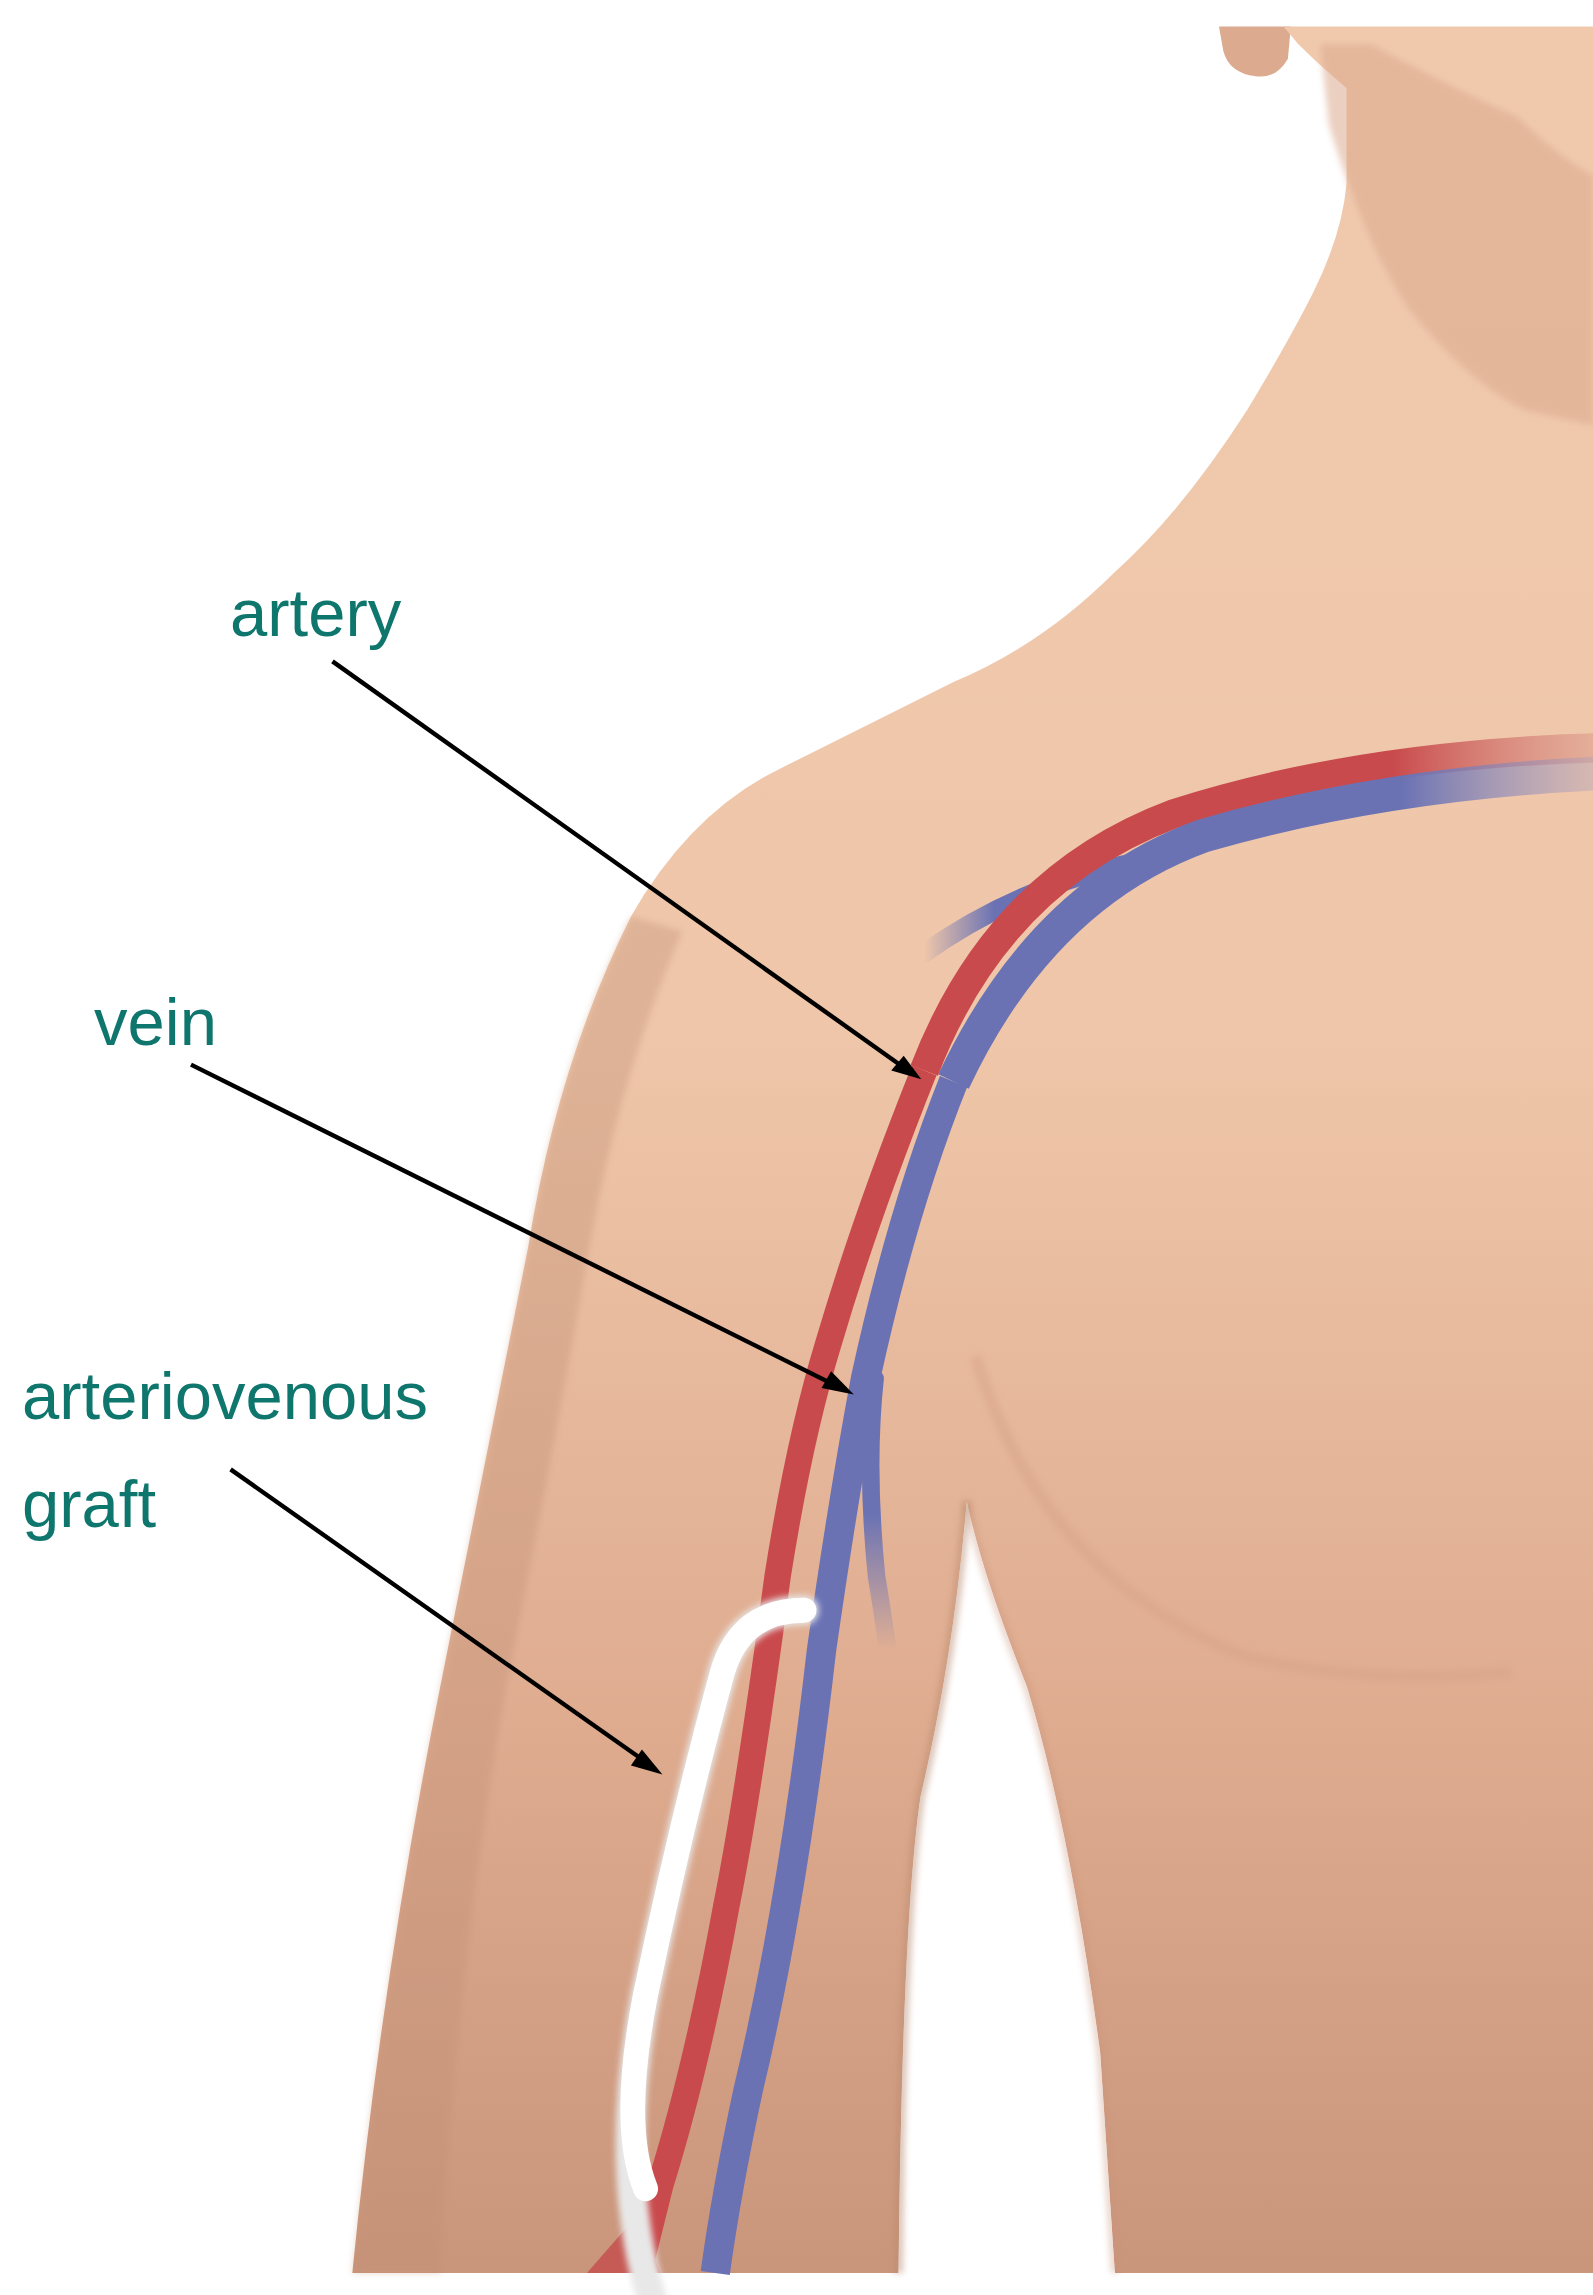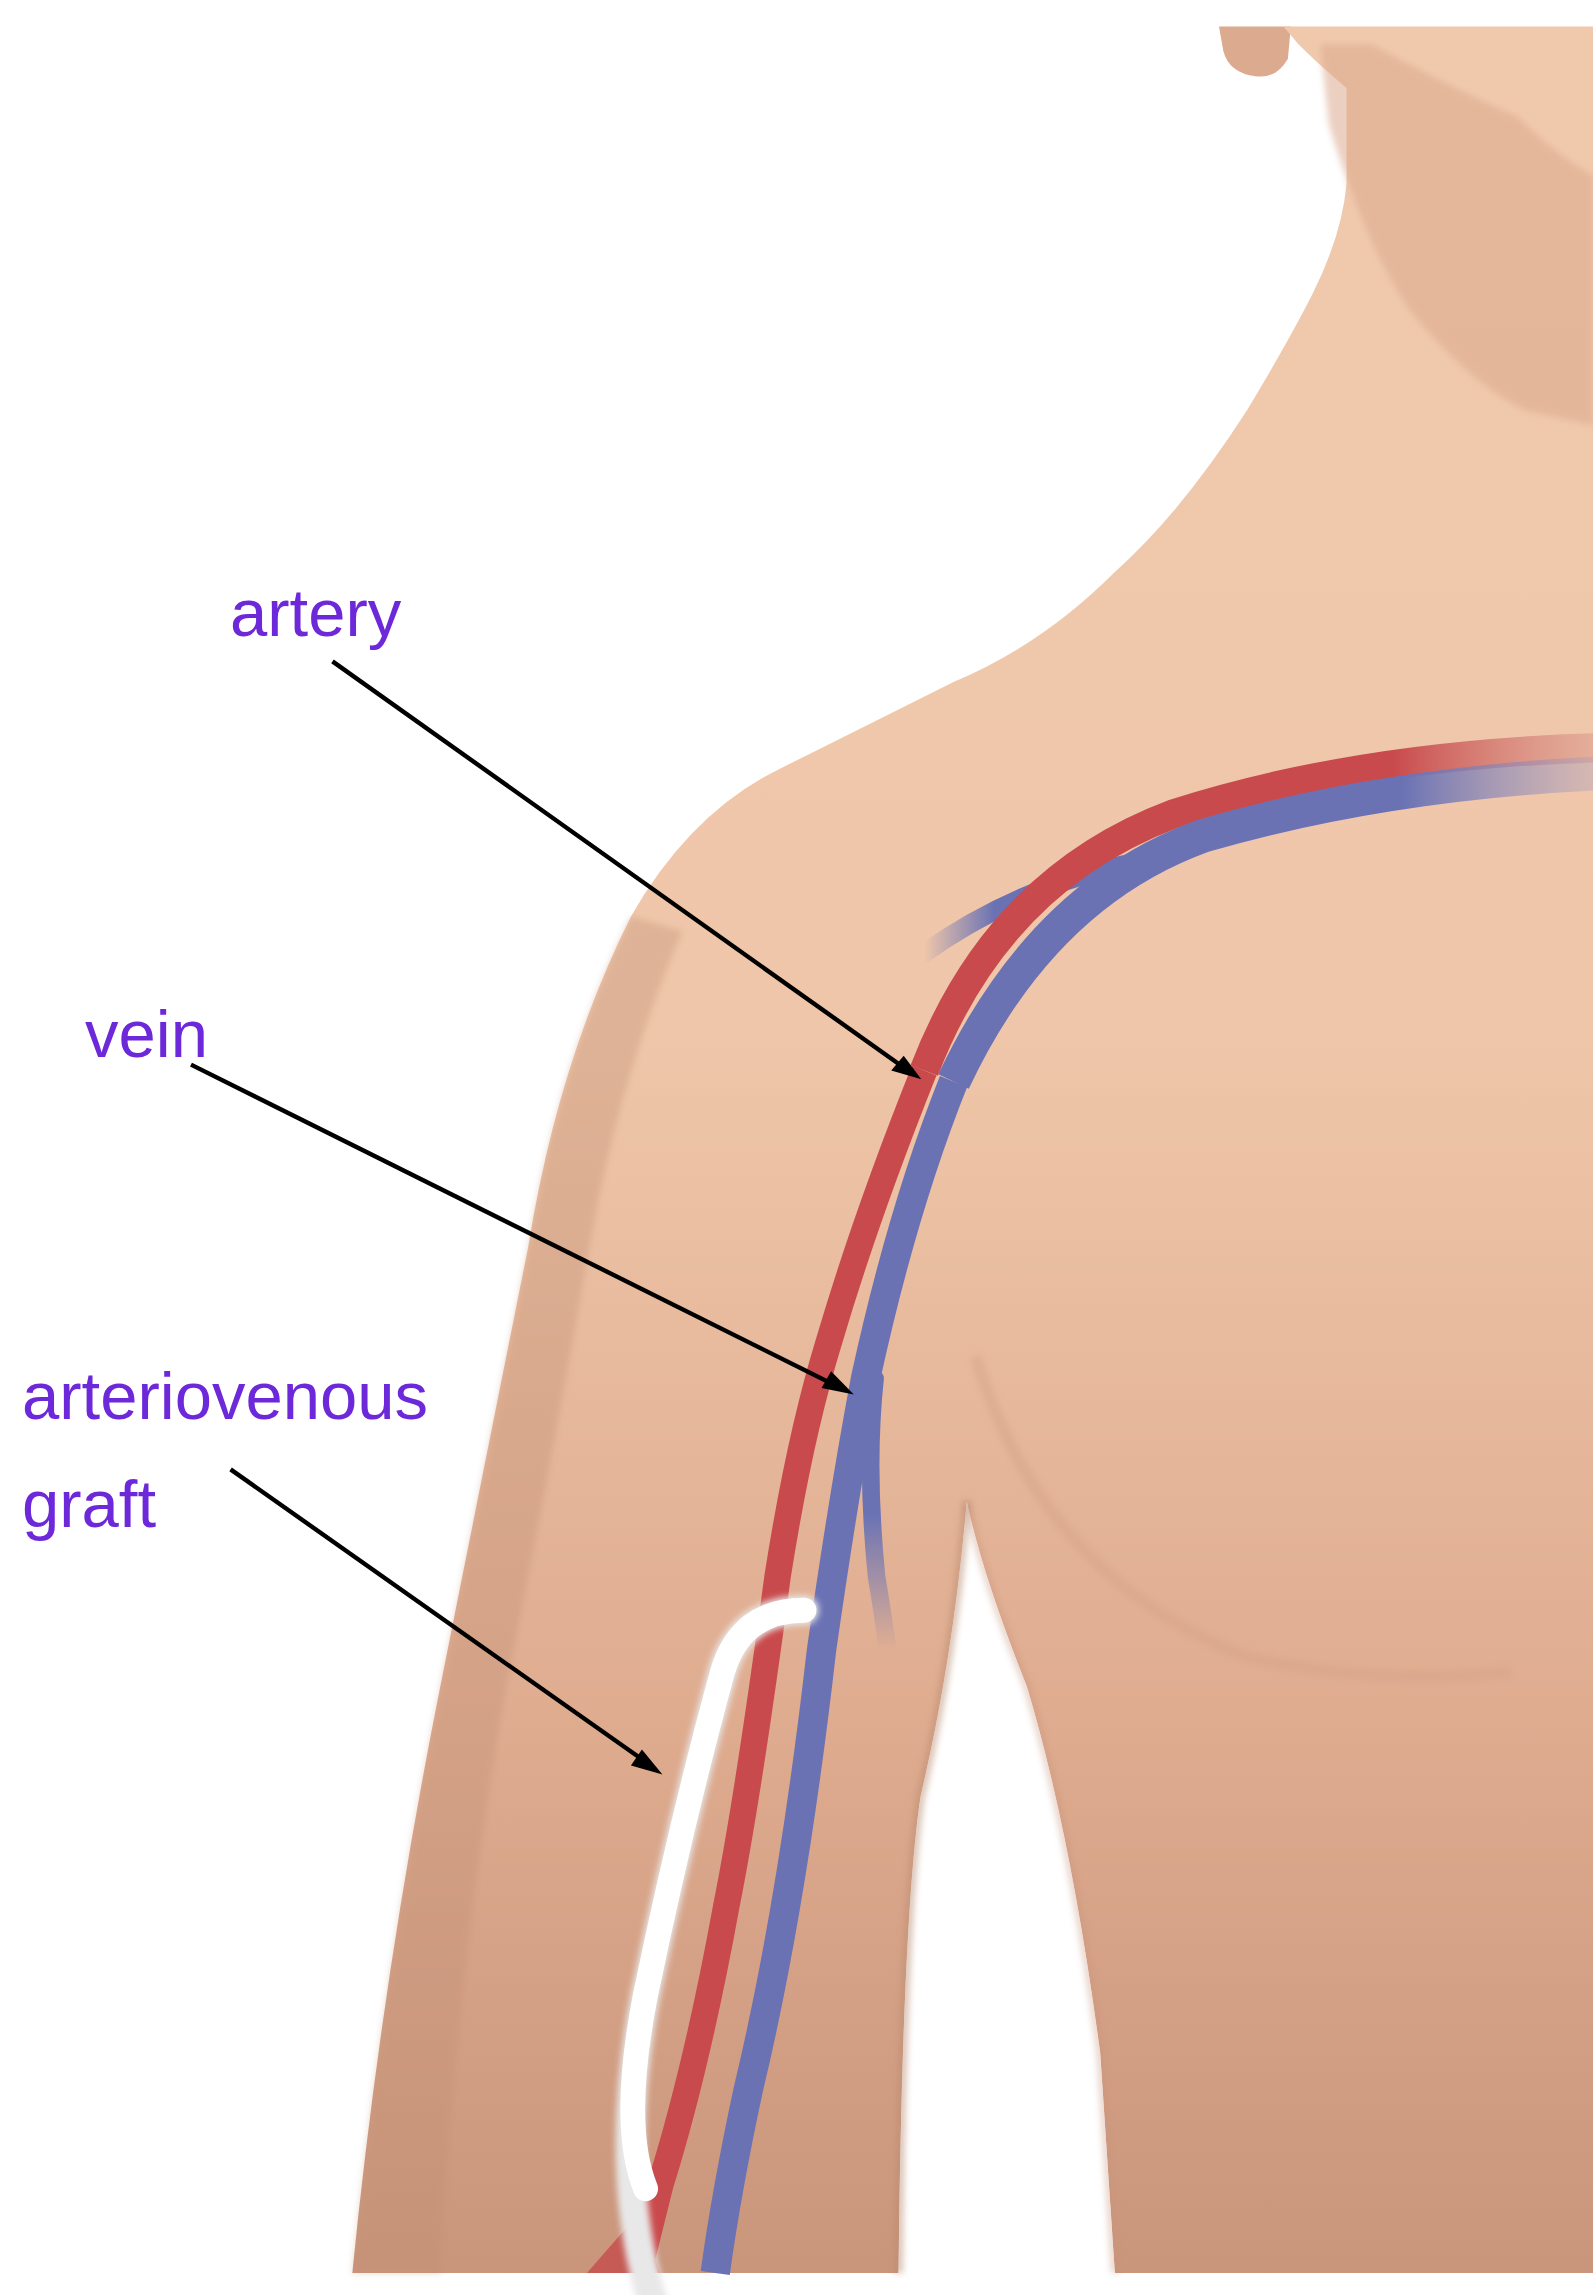--- a/index.html
+++ b/index.html
@@ -5,7 +5,7 @@
   html, body { margin:0; padding:0; background:#ffffff; }
   body { width:1594px; height:2295px; position:relative; overflow:hidden; font-family:"Liberation Sans", sans-serif; }
   svg.art { position:absolute; left:0; top:0; }
-  .label { position:absolute; color:#6d28d9; font-size:67px; line-height:1.12; font-family:"Liberation Sans", sans-serif; }
+  .label { position:absolute; color:#0f766e; font-size:67px; line-height:1.12; font-family:"Liberation Sans", sans-serif; }
 </style>
 </head>
 <body>

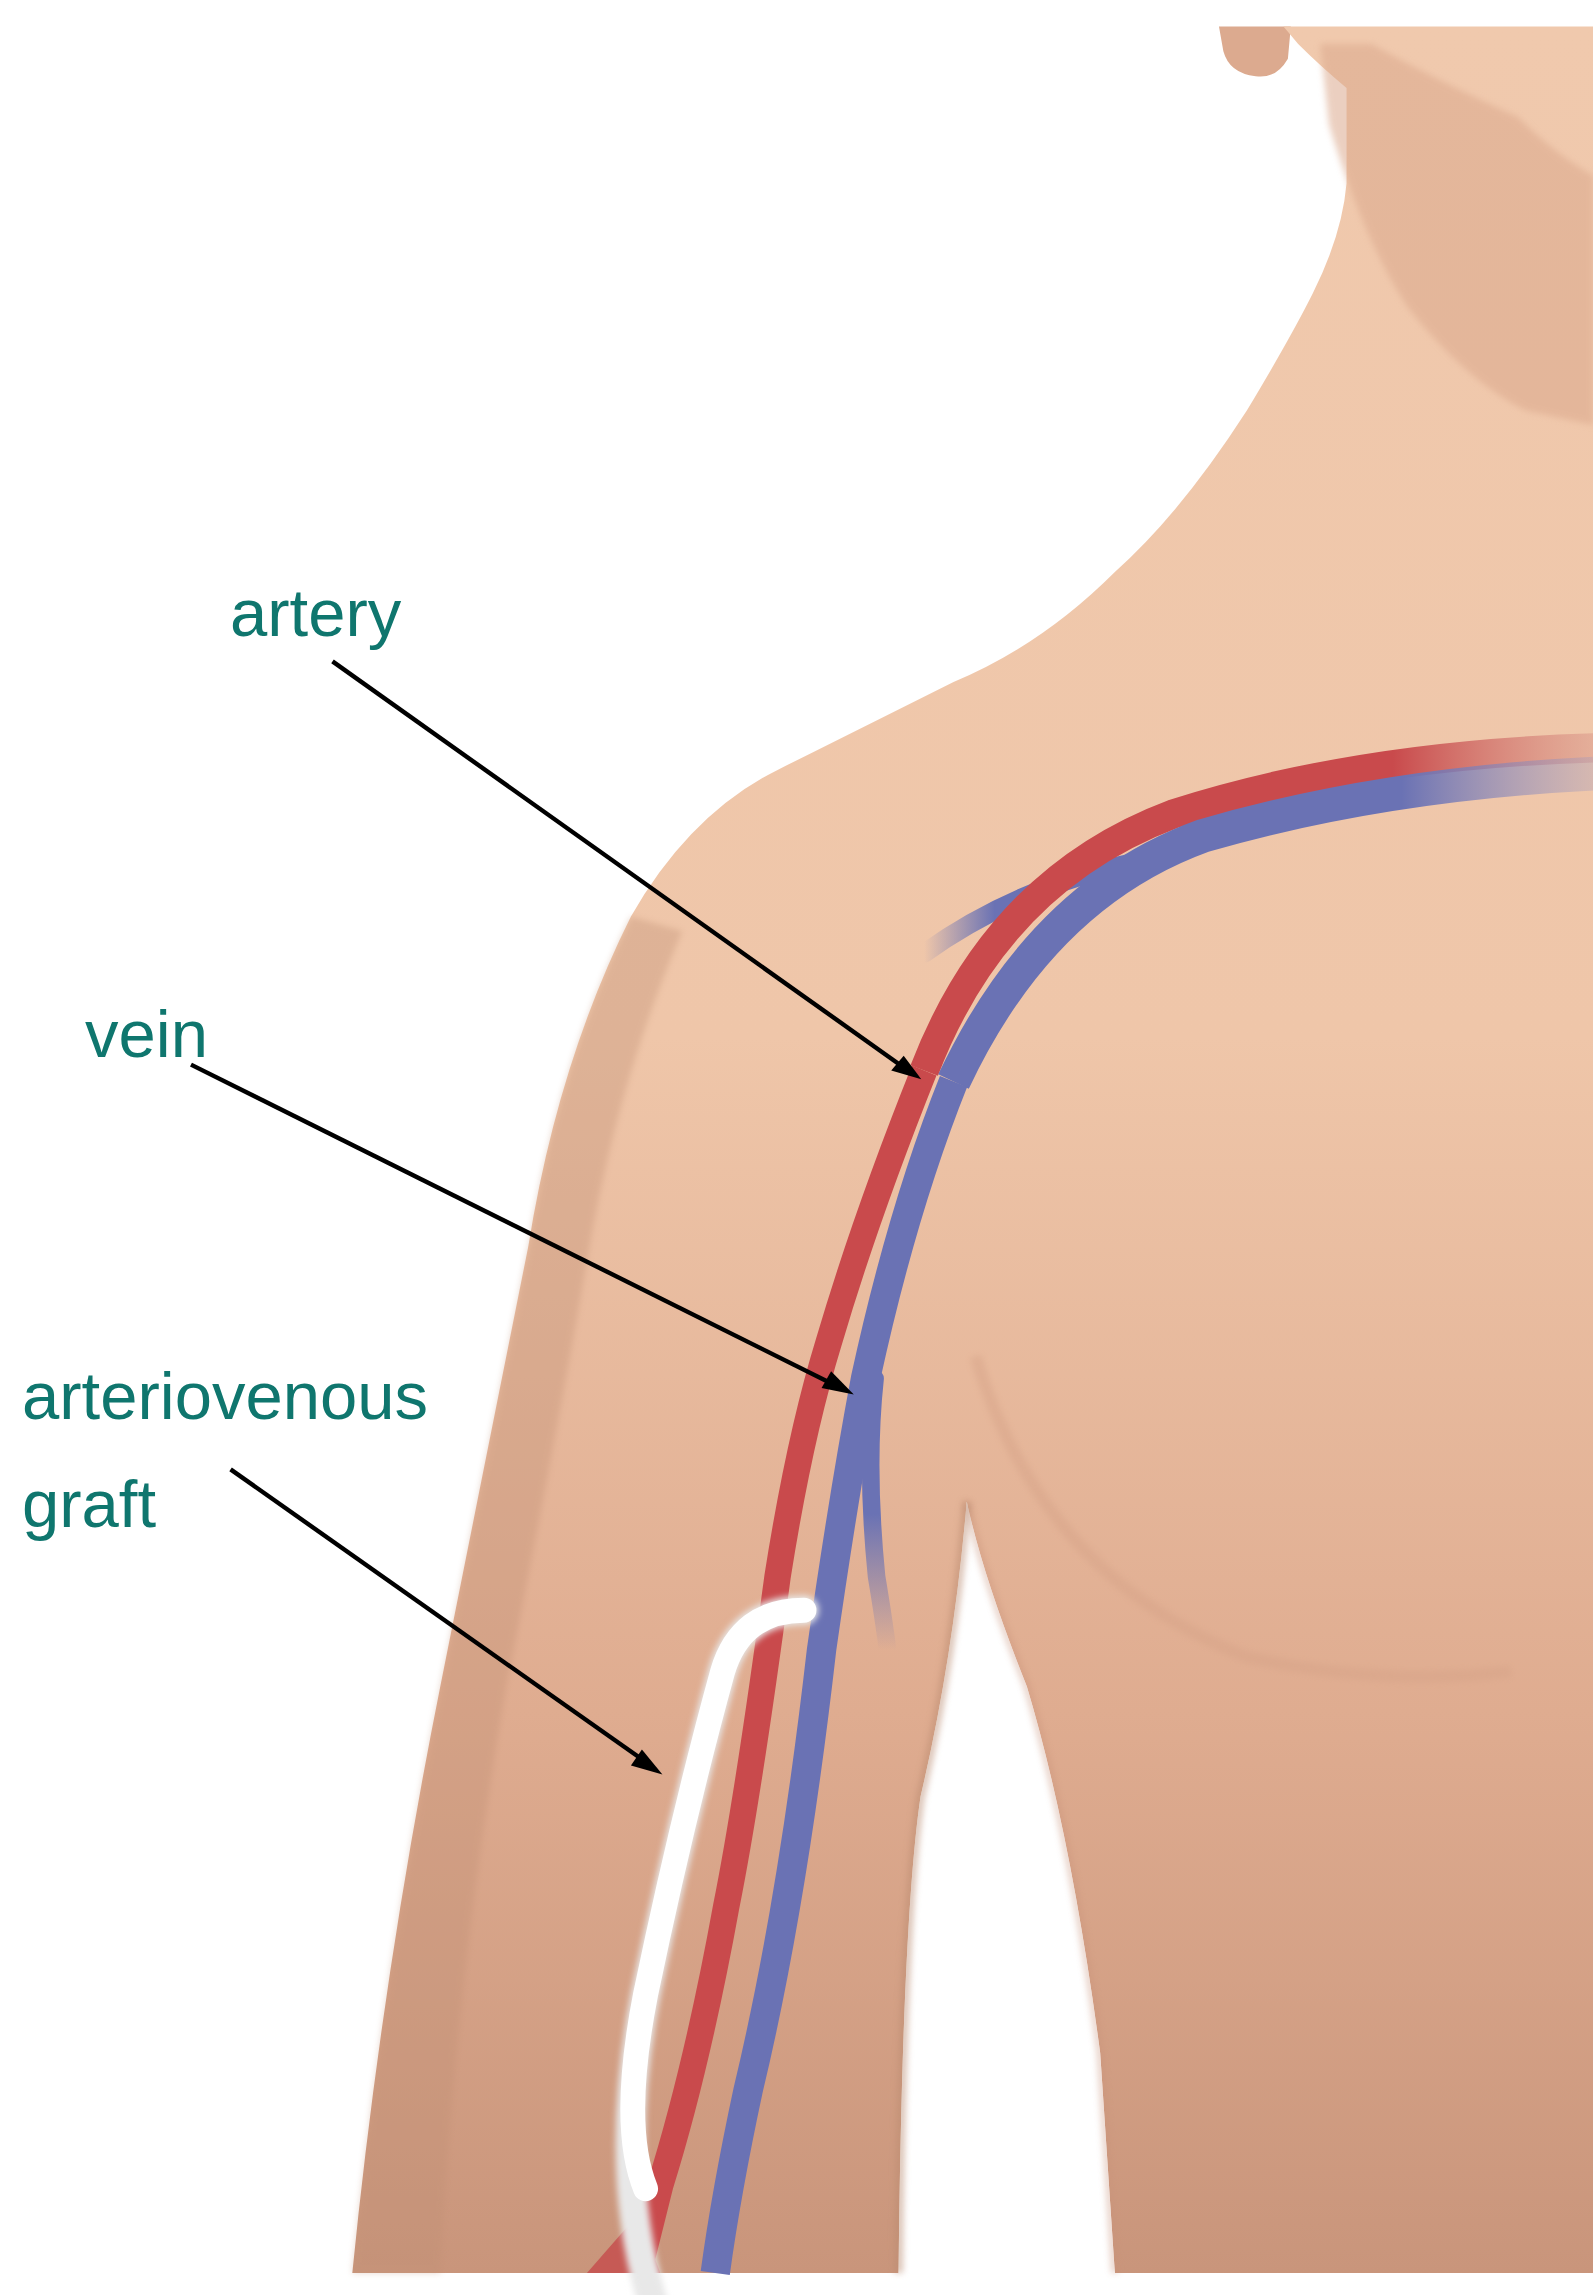--- a/index.html
+++ b/index.html
@@ -90,7 +90,7 @@
 </svg>
 
 <div class="label" style="left:230px; top:575px;">artery</div>
-<div class="label" style="left:85px; top:984px;margin-top:12px;">vein</div>
+<div class="label" style="left:94px; top:984px;">vein</div>
 <div class="label" style="left:22px; top:1358px;">arteriovenous</div>
 <div class="label" style="left:22px; top:1446px;margin-top:20px;">graft</div>
 

